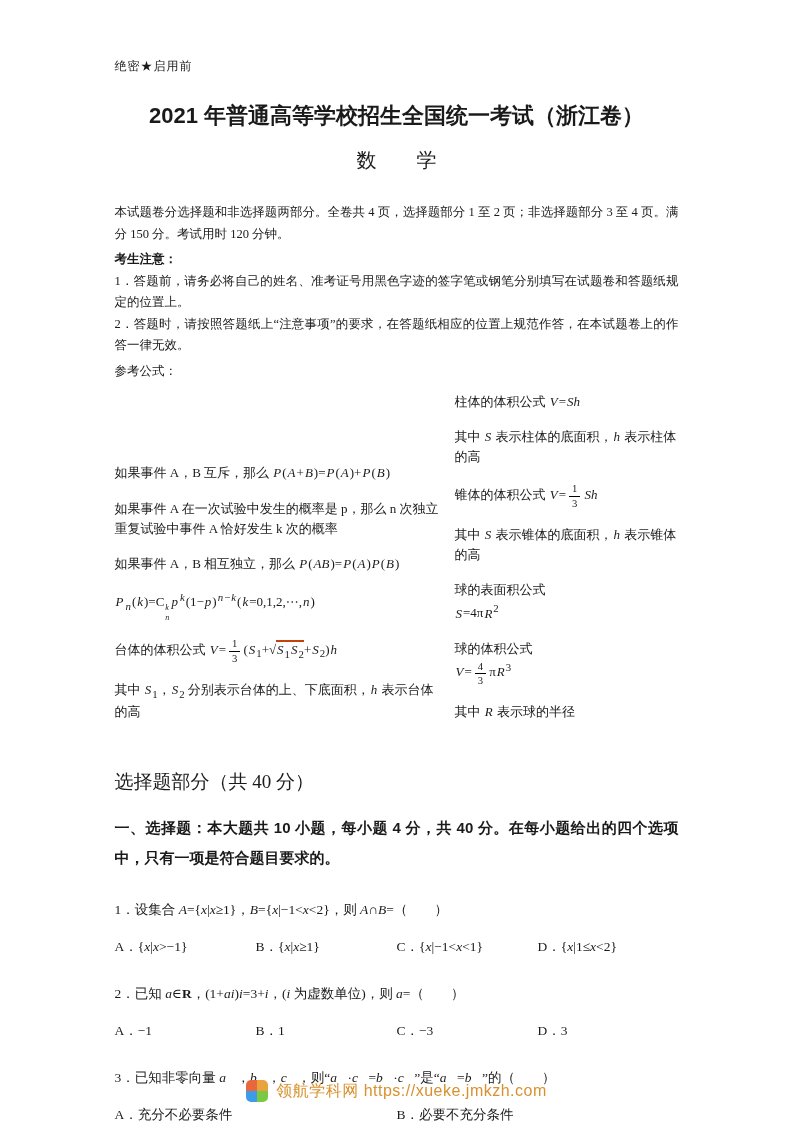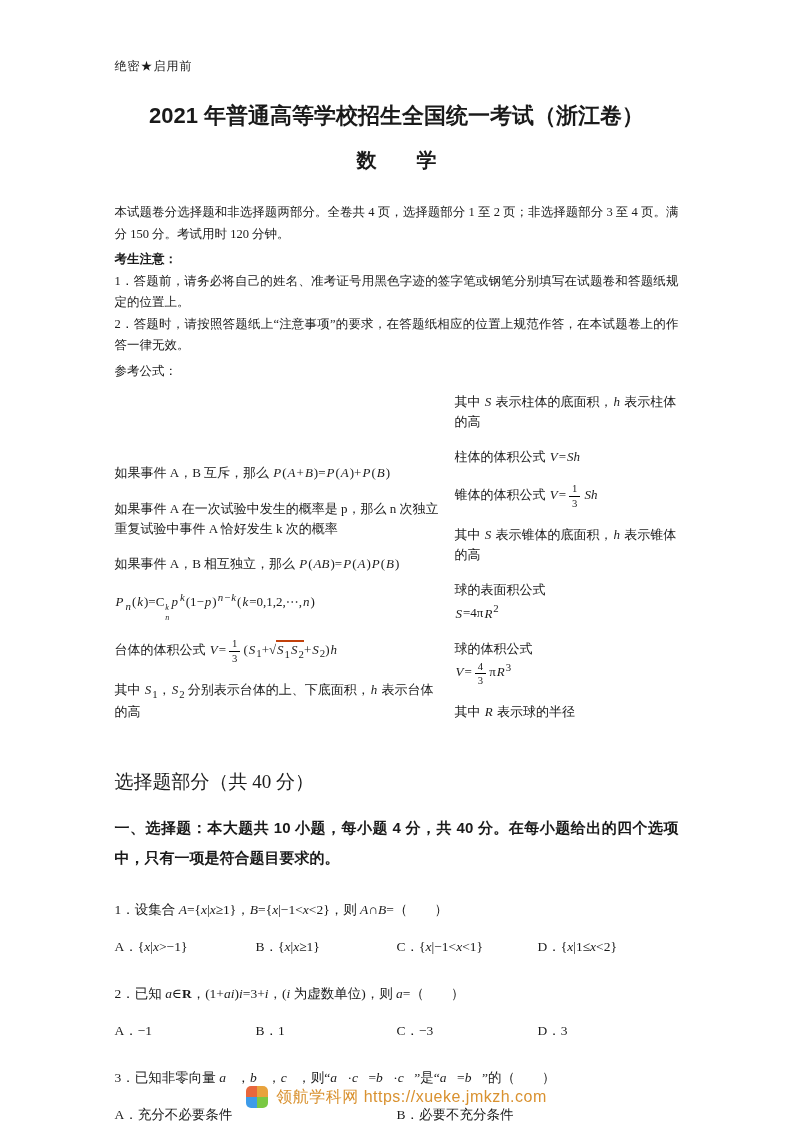--- a/index.html
+++ b/index.html
@@ -28,7 +28,7 @@
     margin-top:16px;
     text-align:center;
     font-size:20px;
-    font-weight:bold;
+    font-weight:normal;
     font-family:"Liberation Sans","DejaVu Sans",sans-serif;
   }
 

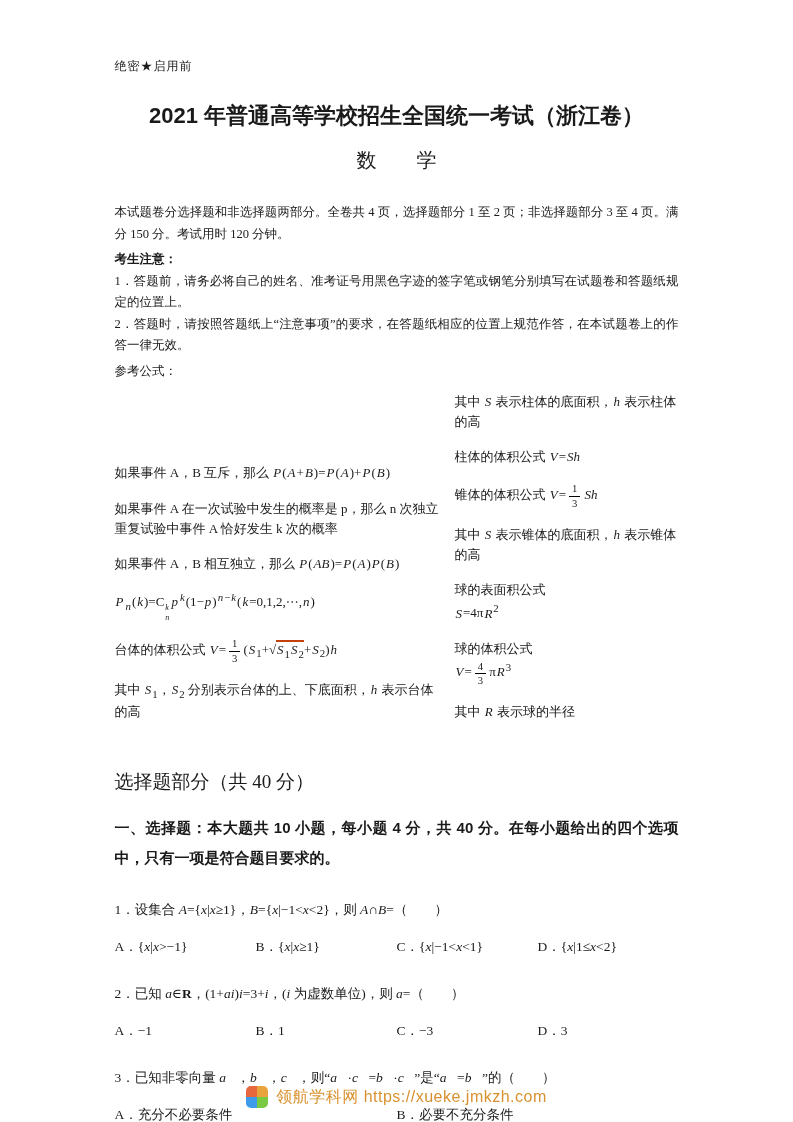--- a/index.html
+++ b/index.html
@@ -145,8 +145,8 @@
       <div class="frow">其中 <i>S</i><sub>1</sub>，<i>S</i><sub>2</sub> 分别表示台体的上、下底面积，<i>h</i> 表示台体的高</div>
     </div>
     <div class="fcol right">
+      <div class="frow">柱体的体积公式 <i>V</i>=<i>Sh</i></div>
       <div class="frow">其中 <i>S</i> 表示柱体的底面积，<i>h</i> 表示柱体的高</div>
-      <div class="frow">柱体的体积公式 <i>V</i>=<i>Sh</i></div>
       <div class="frow">锥体的体积公式 <i>V</i>=<span class="frac">
             <span>1</span>
             <span>3</span>

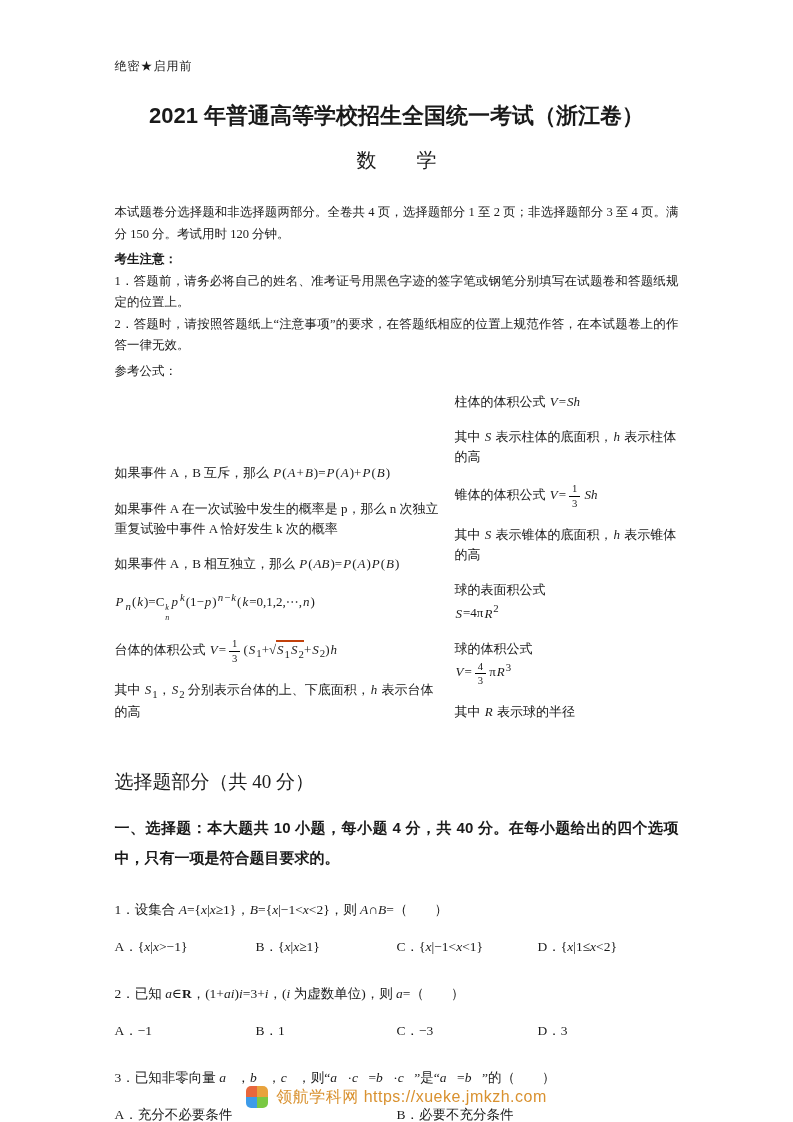--- a/index.html
+++ b/index.html
@@ -97,7 +97,7 @@
 
   .footer{
     position:absolute;
-    left:0; right:0; bottom:14px;
+    left:0; right:0; bottom:20px;
     display:flex; align-items:center; justify-content:center;
     gap:8px;
   }

